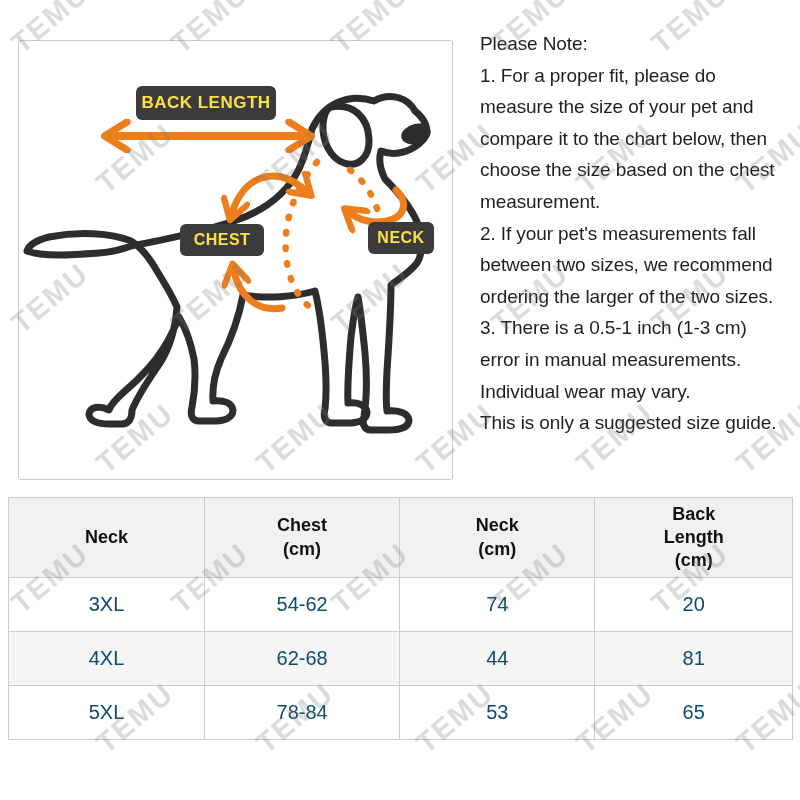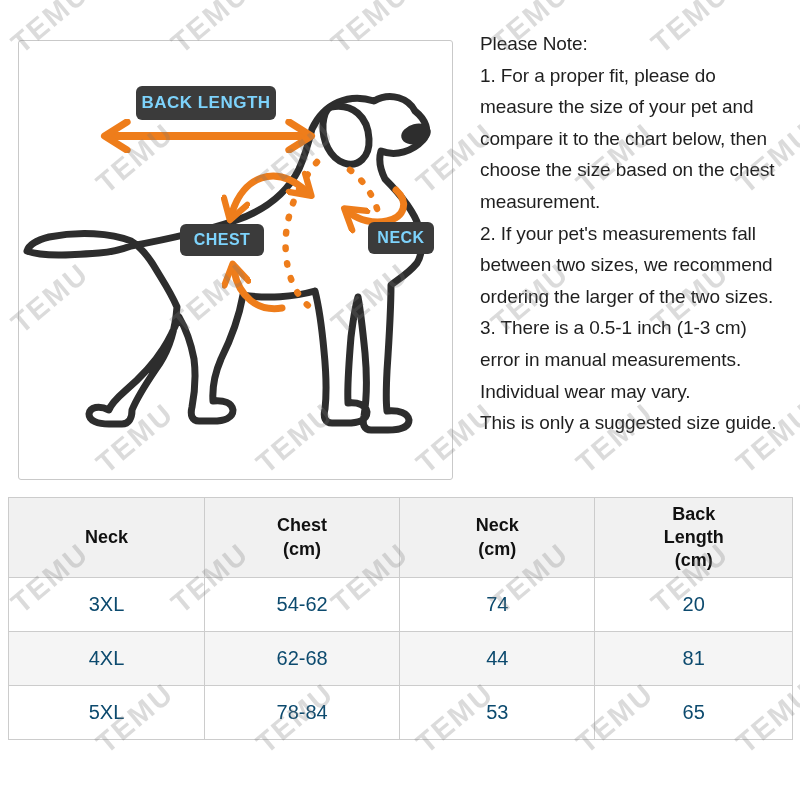--- a/index.html
+++ b/index.html
@@ -14,7 +14,7 @@
   }
   .diagram-box svg{position:absolute;left:0;top:0;}
   .tag{
-    position:absolute;background:#3b3b3b;color:#7dd3fc;font-weight:bold;
+    position:absolute;background:#3b3b3b;color:#fde047;font-weight:bold;
     border-radius:6px;display:flex;align-items:center;justify-content:center;
     letter-spacing:.5px;z-index:3;
   }

